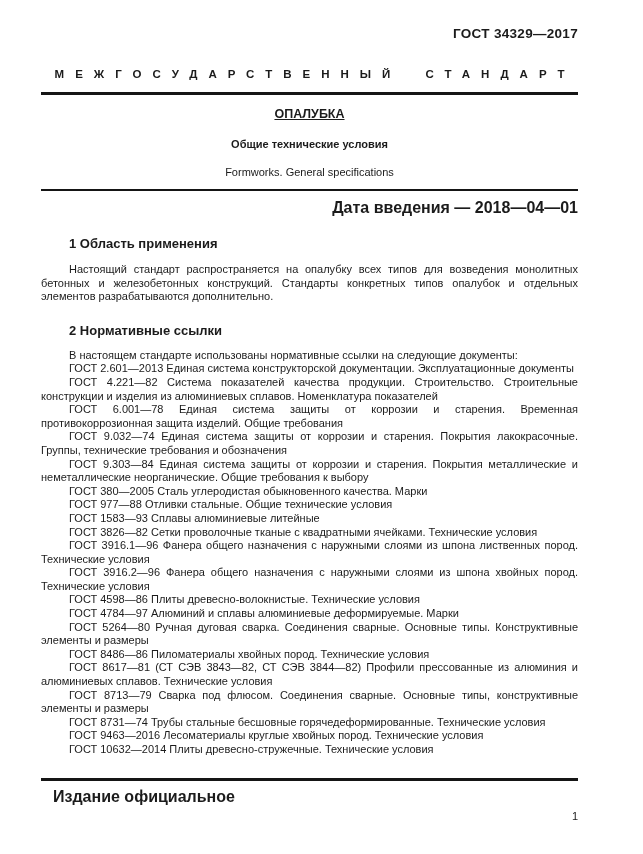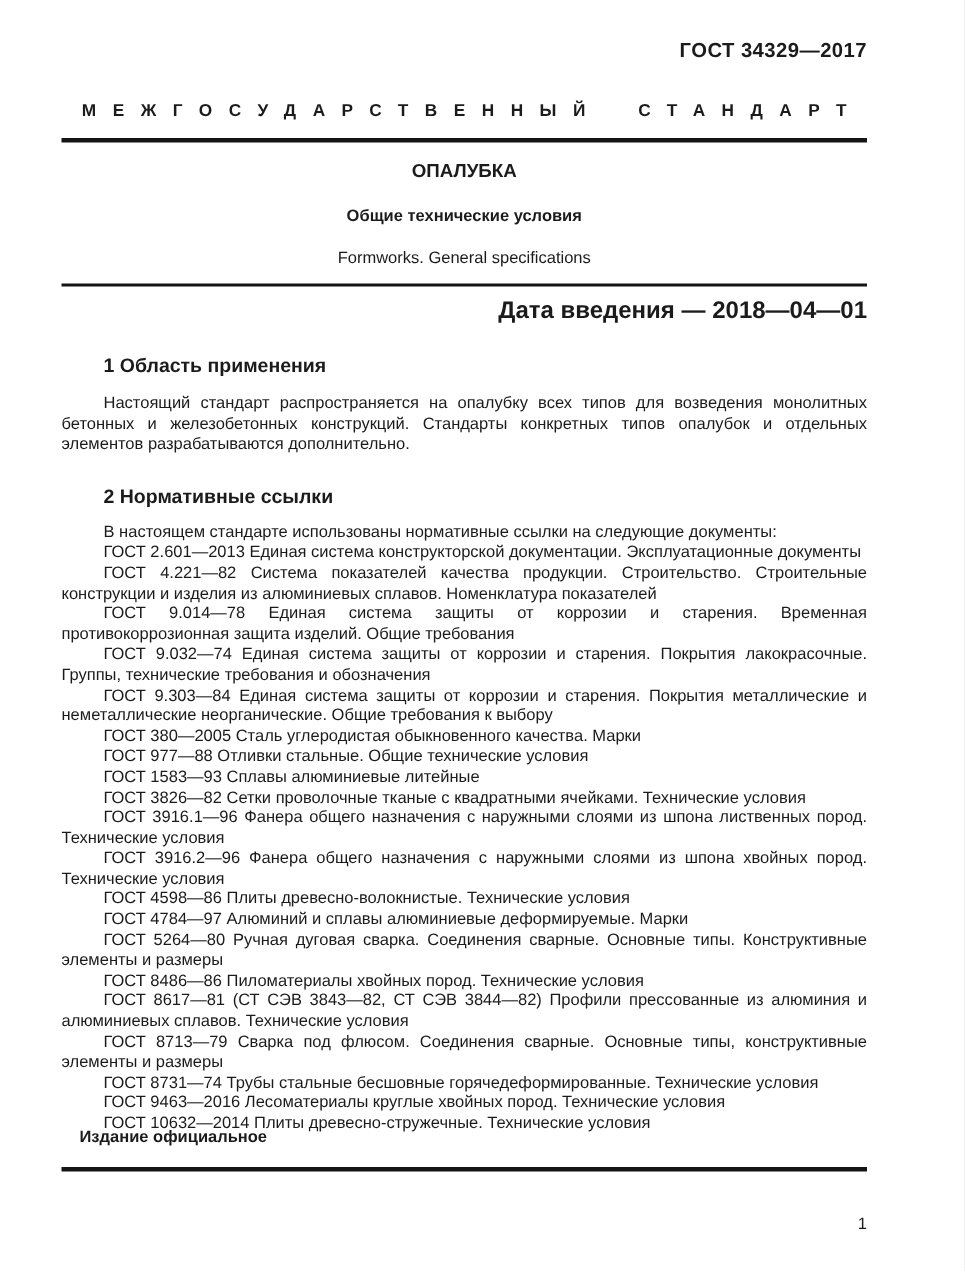--- a/index.html
+++ b/index.html
@@ -46,6 +46,7 @@
     text-align: center;
     font-weight: bold;
     font-size: 12.5px;
+    text-decoration: underline;
   }
   .doc-subtitle {
     margin-top: 17px;

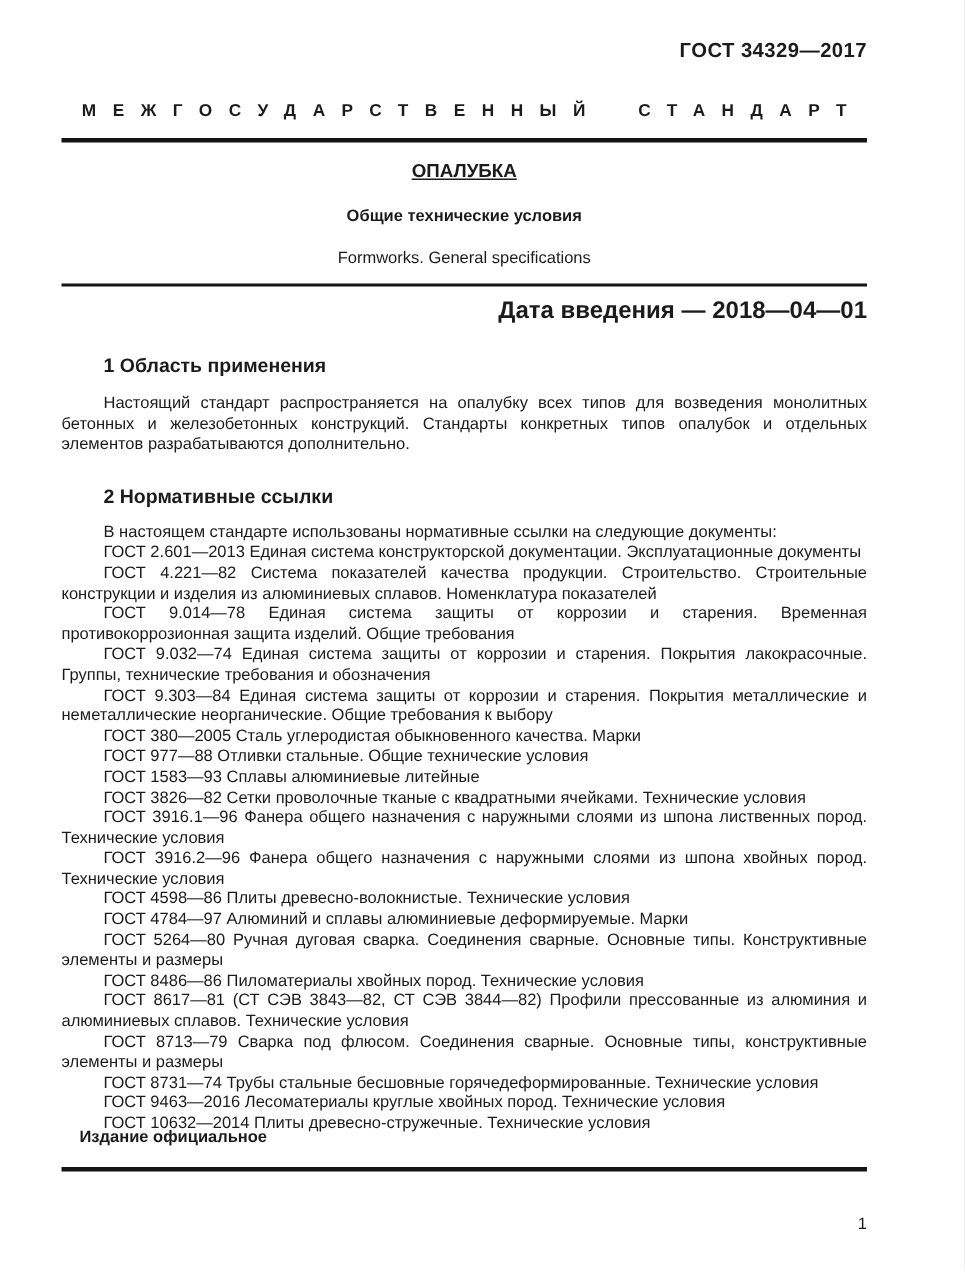--- a/index.html
+++ b/index.html
@@ -145,7 +145,7 @@
     <div>
         <p class="ref-para">ГОСТ 2.601—2013 Единая система конструкторской документации. Эксплуатационные документы</p>
         <p class="ref-para">ГОСТ 4.221—82 Система показателей качества продукции. Строительство. Строительные конструкции и изделия из алюминиевых сплавов. Номенклатура показателей</p>
-        <p class="ref-para">ГОСТ 9.014—78 Единая система защиты от коррозии и старения. Временная противокоррозионная защита изделий. Общие требования</p>
+        <p class="ref-para">ГОСТ 6.001—78 Единая система защиты от коррозии и старения. Временная противокоррозионная защита изделий. Общие требования</p>
         <p class="ref-para">ГОСТ 9.032—74 Единая система защиты от коррозии и старения. Покрытия лакокрасочные. Группы, технические требования и обозначения</p>
         <p class="ref-para">ГОСТ 9.303—84 Единая система защиты от коррозии и старения. Покрытия металлические и неметаллические неорганические. Общие требования к выбору</p>
         <p class="ref-para">ГОСТ 380—2005 Сталь углеродистая обыкновенного качества. Марки</p>

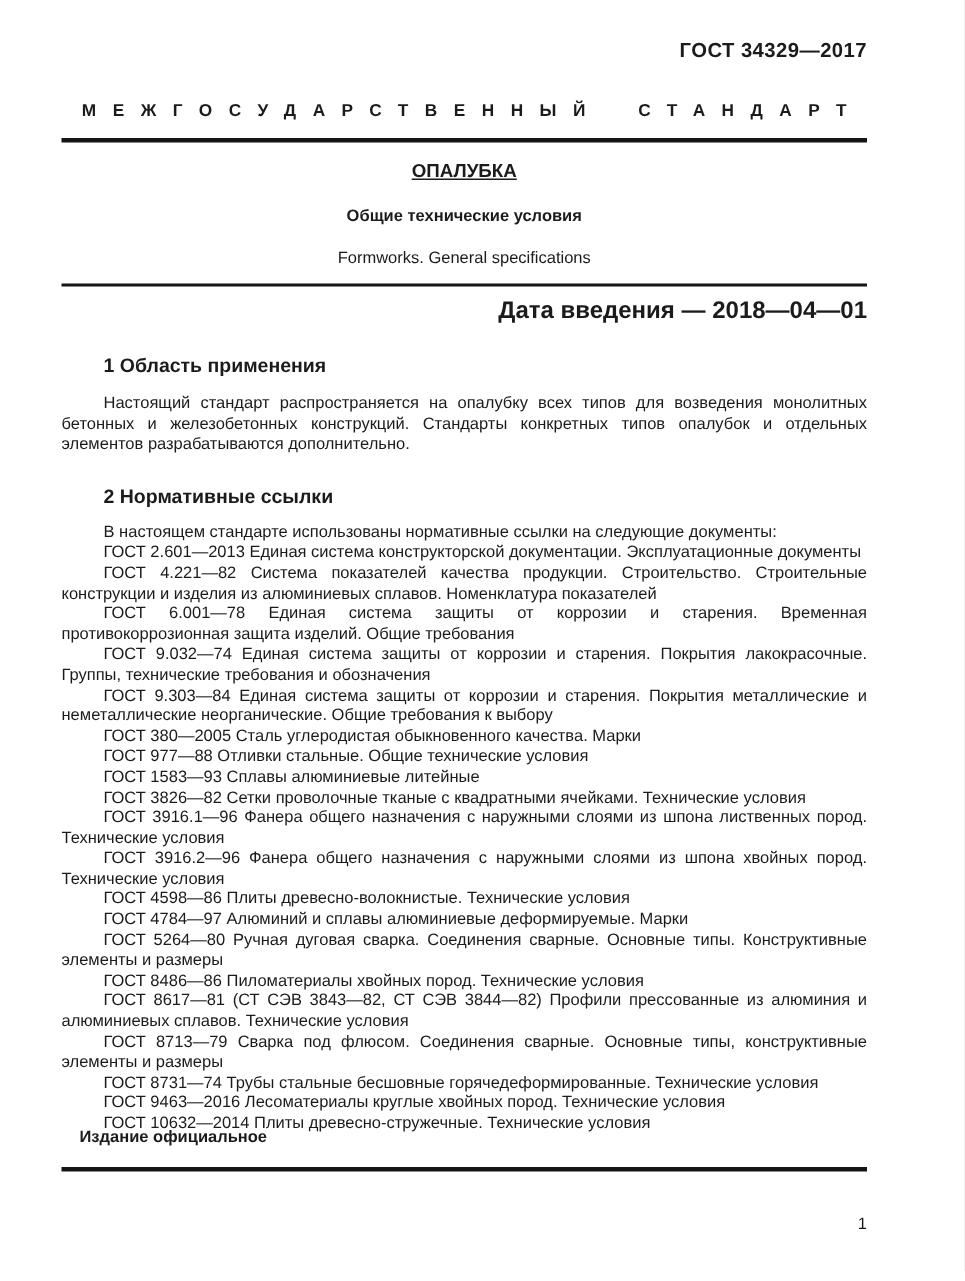--- a/index.html
+++ b/index.html
@@ -100,9 +100,9 @@
   .edition-note {
     position: absolute;
     left: 41px;
-    top: 752px;
+    top: 788px;
     font-weight: bold;
-    font-size: 11px;
+    font-size: 16px;
     padding-left: 12px;
   }
   .page-number {

